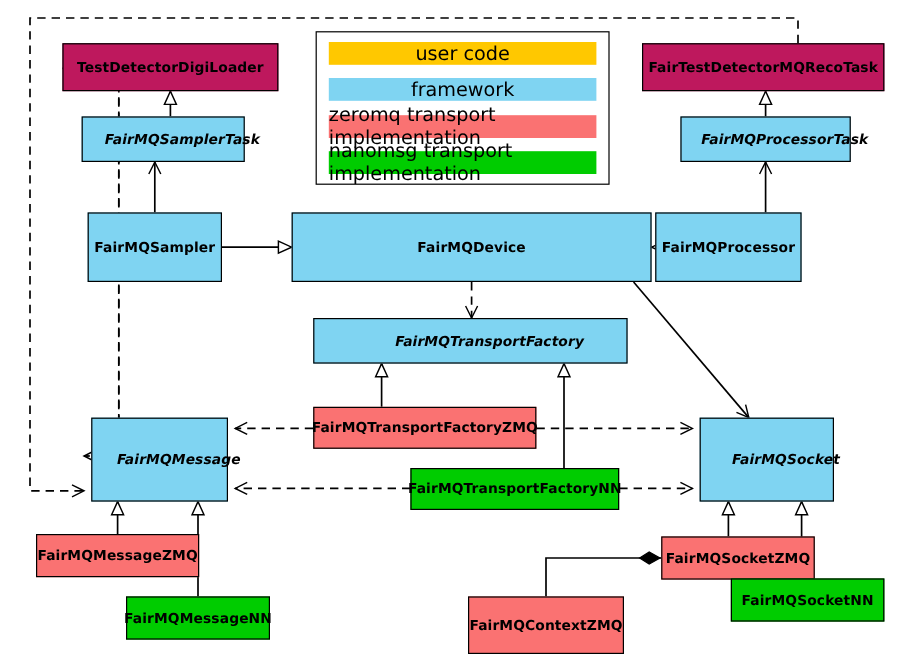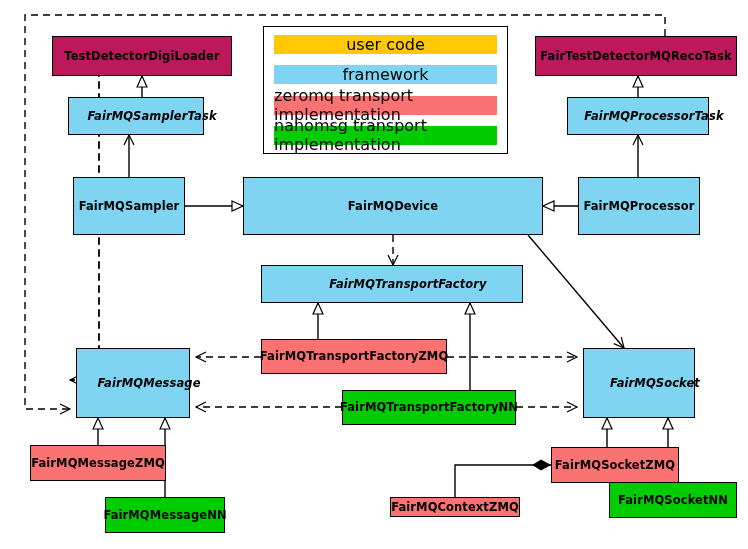--- a/index.html
+++ b/index.html
@@ -143,7 +143,7 @@
     <span>FairMQDevice</span>
   </div>
 
-  <div class="node c-framework" style="left:578px;top:177px;width:122px;height:58px;">
+  <div class="node c-framework" style="left:546px;top:177px;width:122px;height:58px;">
     <span>FairMQProcessor</span>
   </div>
 

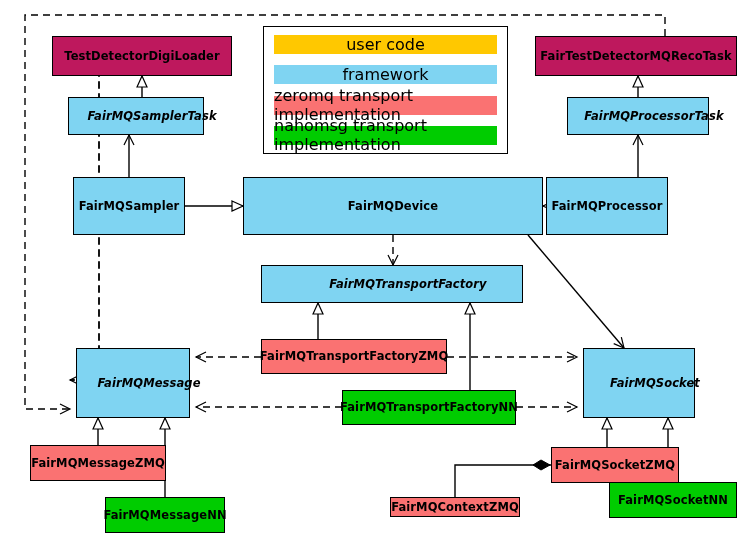--- a/index.html
+++ b/index.html
@@ -183,7 +183,7 @@
     <span>FairMQSocketNN</span>
   </div>
 
-  <div class="node c-zmq" style="left:390px;top:497px;width:130px;height:20px;align-items:center;">
+  <div class="node c-zmq" style="left:390px;top:497px;width:130px;height:48px;align-items:center;">
     <span>FairMQContextZMQ</span>
   </div>
 

